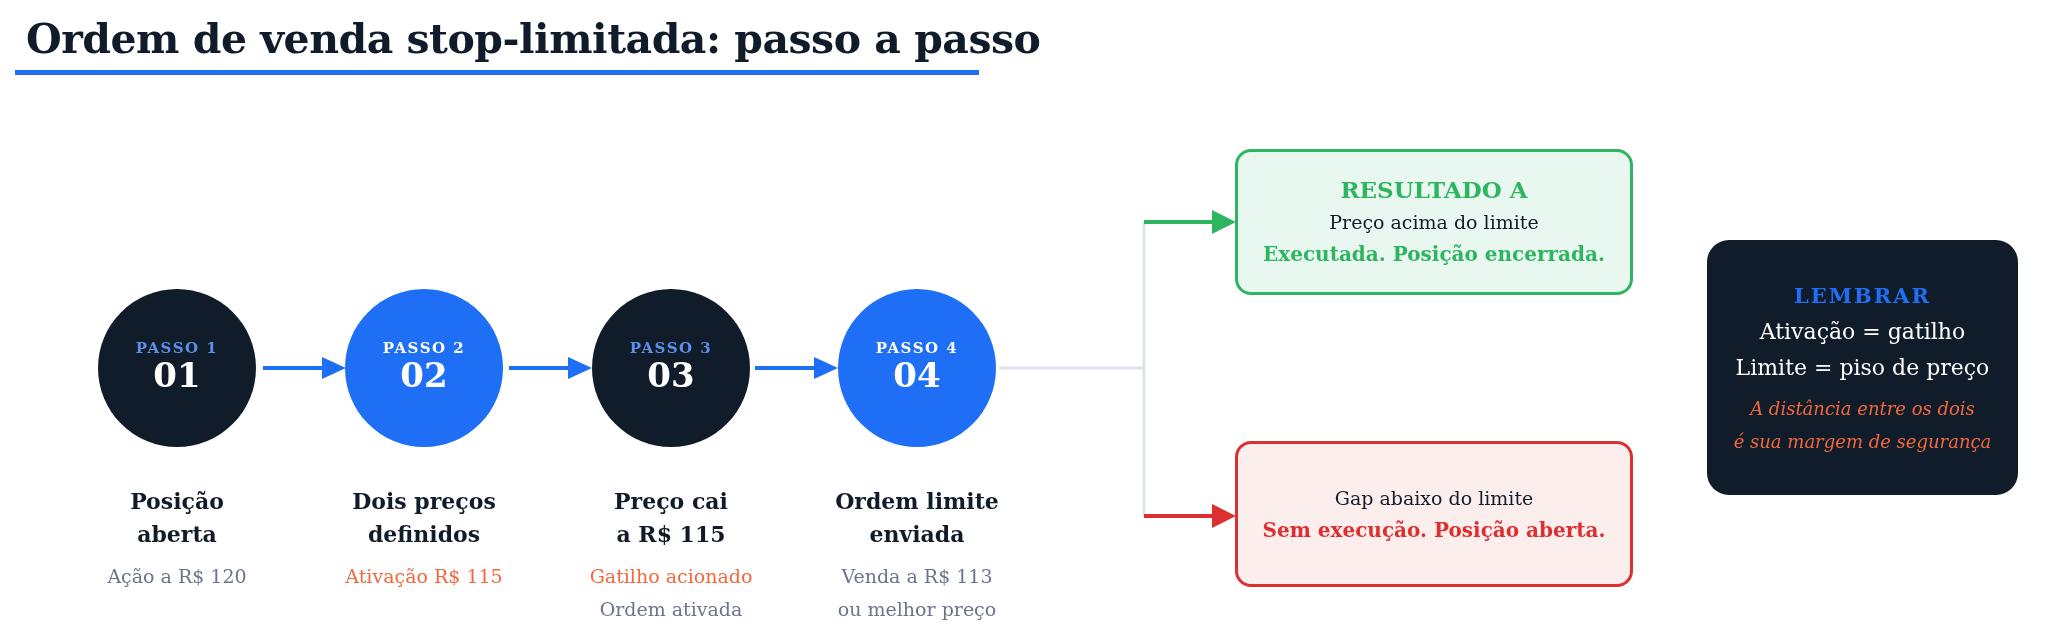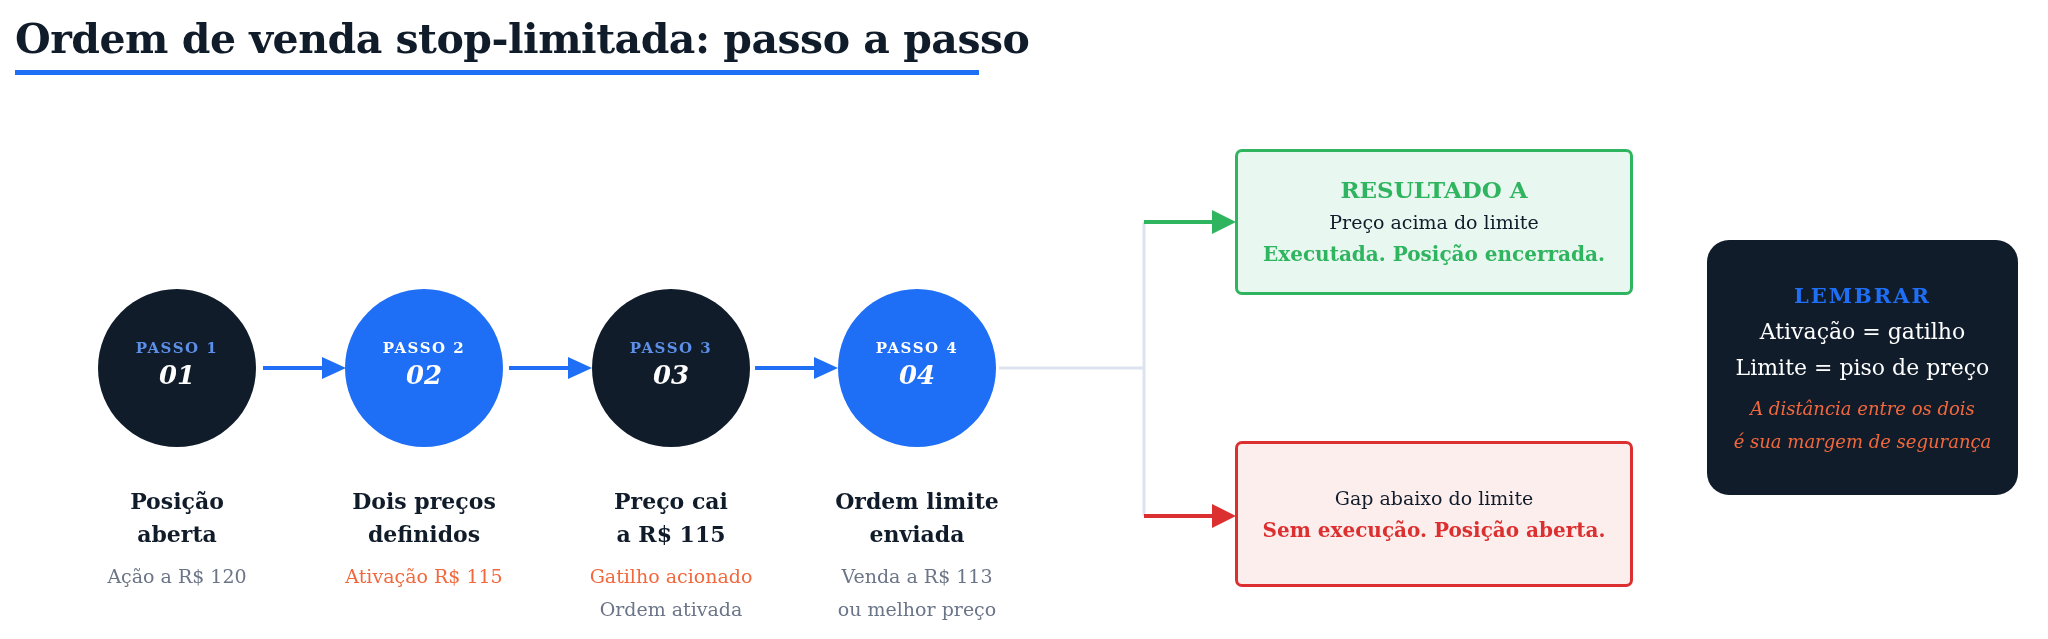--- a/index.html
+++ b/index.html
@@ -6,7 +6,7 @@
   body { width: 2048px; height: 639px; position: relative; overflow: hidden;
          font-family: "DejaVu Serif", "Liberation Serif", serif; color: #111c2b; }
   .abs { position: absolute; }
-  .title { left: 15px; top: 14px; font-size: 41px; font-weight: bold; letter-spacing: -0.5px;
+  .title { left: 26px; top: 14px; font-size: 41px; font-weight: bold; letter-spacing: -0.5px;
            white-space: nowrap; color: #111c2b; line-height: 50px; }
   .title-underline { left: 15px; top: 70px; width: 964px; height: 5px; background: #1e6ff5; }
 

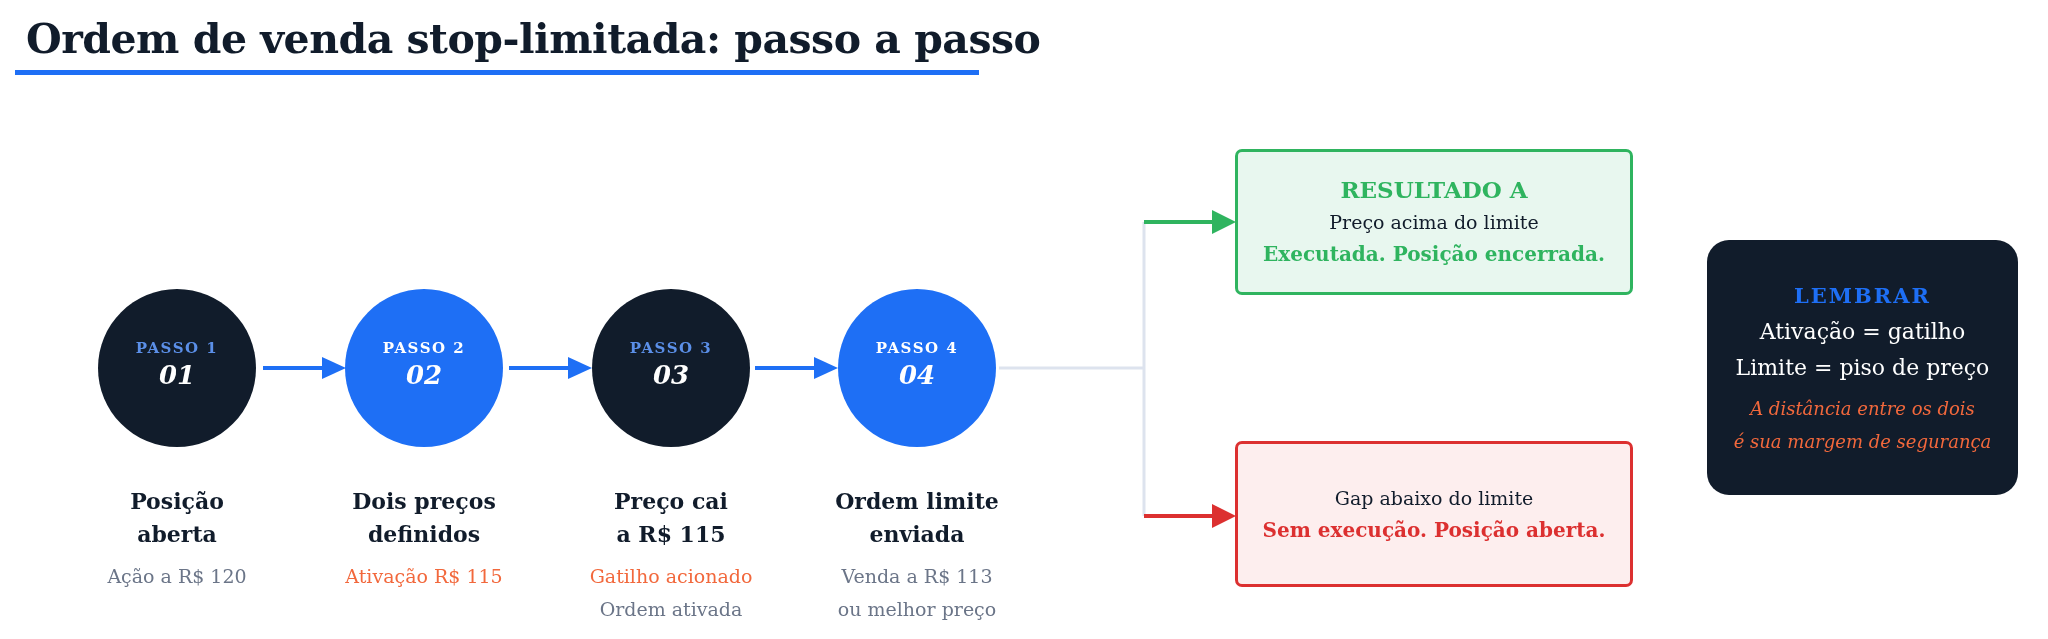--- a/index.html
+++ b/index.html
@@ -29,7 +29,7 @@
   .c-orange { color: #f2683c; }
   .c-blue { color: #1e6ff5; }
 
-  .result { width: 398px; height: 146px; border-radius: 7px; box-sizing: border-box;
+  .result { width: 398px; height: 146px; border-radius: 16px; box-sizing: border-box;
             display: flex; flex-direction: column; align-items: center; justify-content: center; text-align: center; }
   .result.a { border: 3px solid #2fb45f; background: #e8f7ef; }
   .result.b { border: 3px solid #dc3030; background: #fdeeee; }

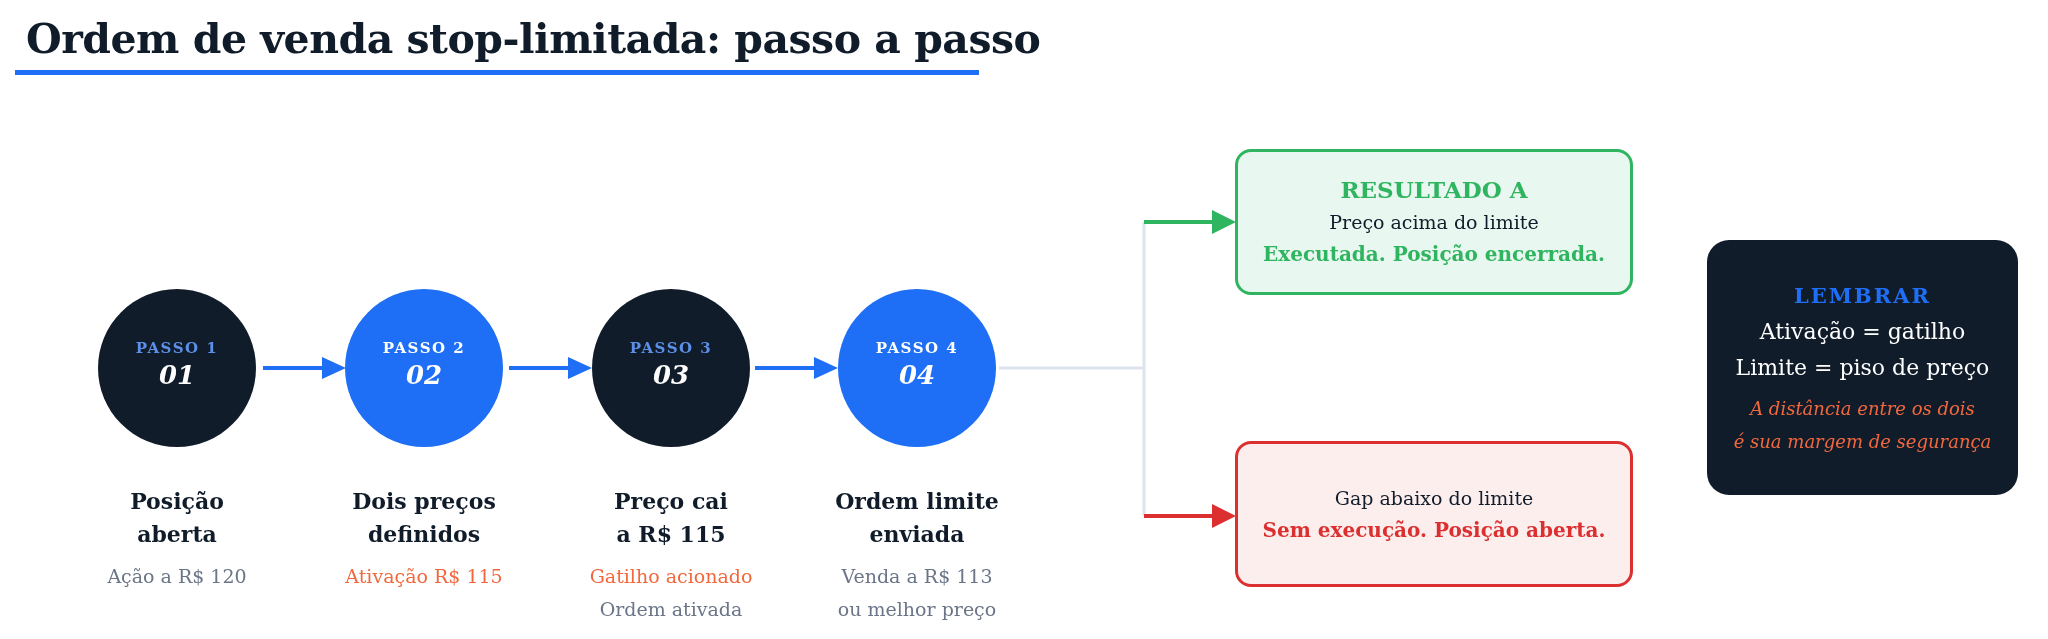--- a/index.html
+++ b/index.html
@@ -19,7 +19,7 @@
   .step-kicker { font-size: 15px; font-weight: bold; letter-spacing: 1.5px; line-height: 18px; margin-top: -4px; }
   .step-circle.dark .step-kicker { color: #5b8fe8; }
   .step-circle.blue .step-kicker { color: #ffffff; }
-  .step-num { font-size: 26px; font-weight: bold; color: #ffffff; line-height: 36px; font-style: italic; }
+  .step-num { font-size: 34px; font-weight: bold; color: #ffffff; line-height: 36px; }
 
   .step-text { width: 220px; text-align: center; }
   .step-title { font-size: 22px; font-weight: bold; color: #111c2b; line-height: 33px; }

